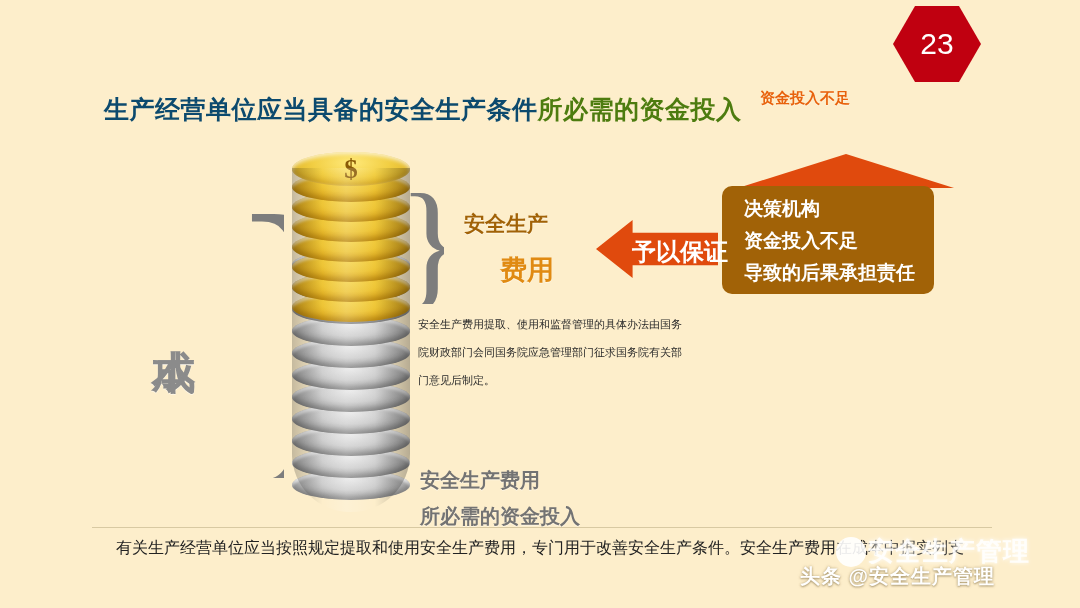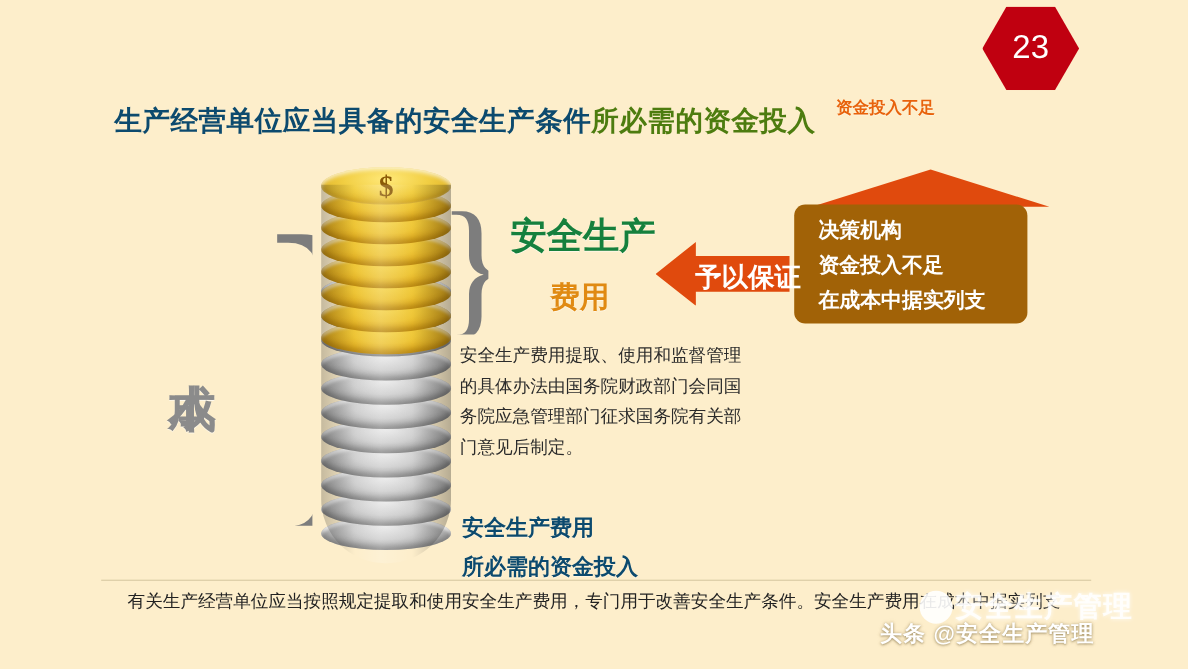--- a/index.html
+++ b/index.html
@@ -127,8 +127,8 @@
 
   
   .sg-gray{
-    position:absolute;left:464px;top:192px;
-    color:#15803d;font-weight:bold;font-size:33px;white-space:nowrap;
+    position:absolute;left:464px;top:210px;
+    color:#a16207;font-weight:bold;font-size:21px;white-space:nowrap;
     text-shadow:0 1px 0 rgba(255,255,255,.5);
   }
   .fy-orange{

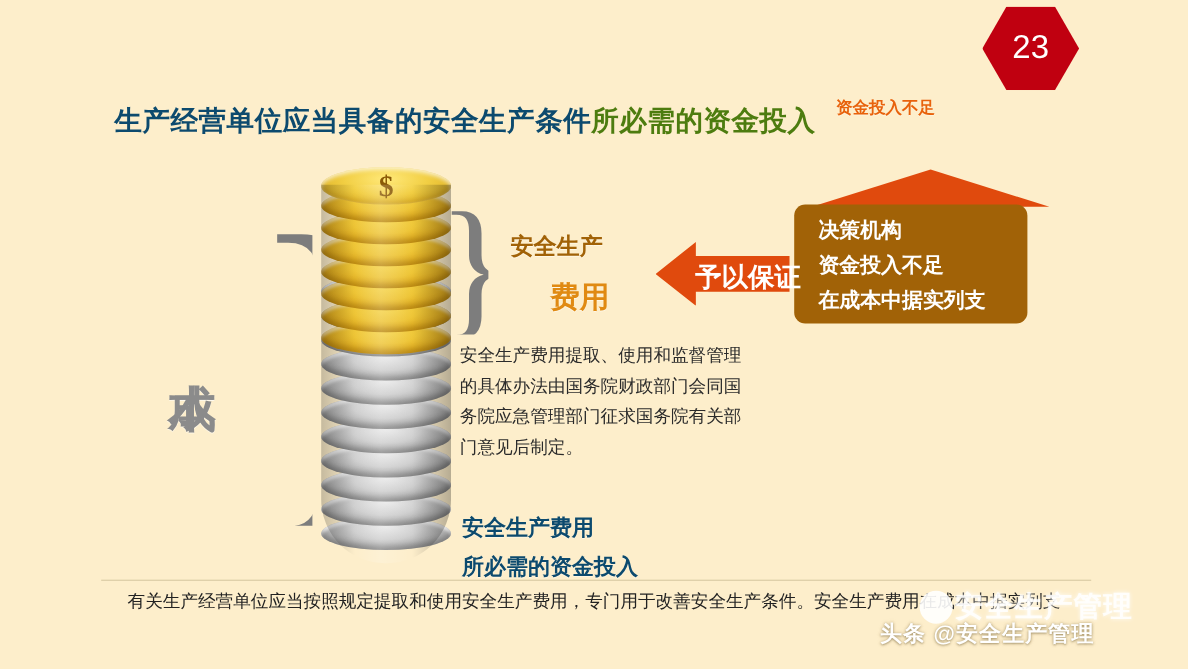--- a/index.html
+++ b/index.html
@@ -202,7 +202,7 @@
   <div class="blue-box">
     <div>决策机构</div>
     <div>资金投入不足</div>
-    <div>在成本中据实列支</div>
+    <div>导致的后果承担责任</div>
   </div>
 
   <div class="arrow-left">

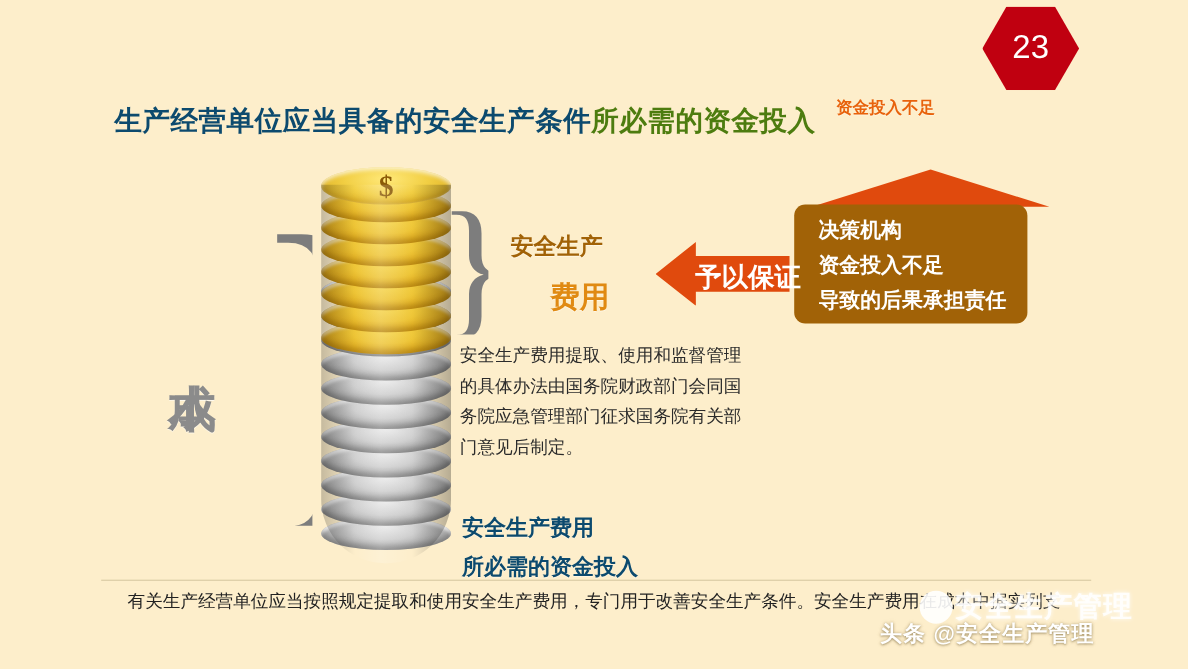--- a/index.html
+++ b/index.html
@@ -140,7 +140,7 @@
   
   .para{
     position:absolute;left:418px;top:310px;width:268px;
-    color:#2b2b2b;font-size:16px;line-height:28px;
+    color:#2b2b2b;font-size:11px;line-height:28px;
     font-family:Liberation Serif, serif;
   }
 

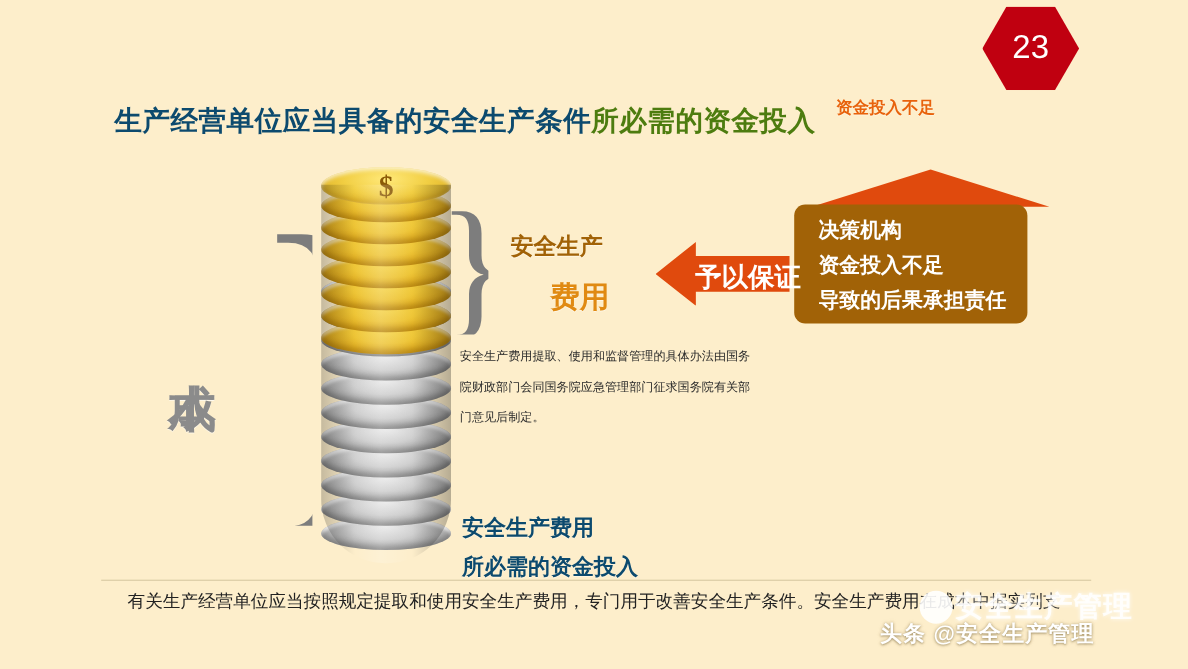--- a/index.html
+++ b/index.html
@@ -147,7 +147,7 @@
   
   .note-orange{
     position:absolute;left:420px;top:462px;
-    color:#0c4a6e;font-weight:bold;font-size:20px;line-height:36px;
+    color:#737373;font-weight:bold;font-size:20px;line-height:36px;
     white-space:nowrap;text-shadow:0 1px 0 rgba(255,255,255,.4);
   }
 

